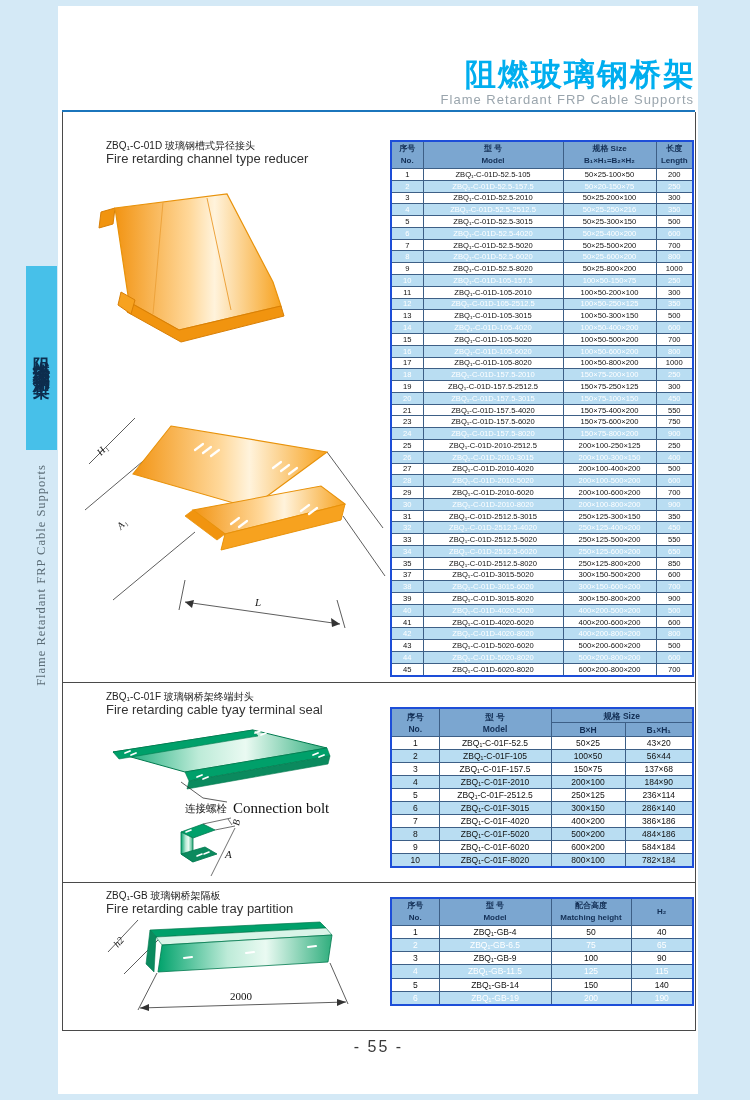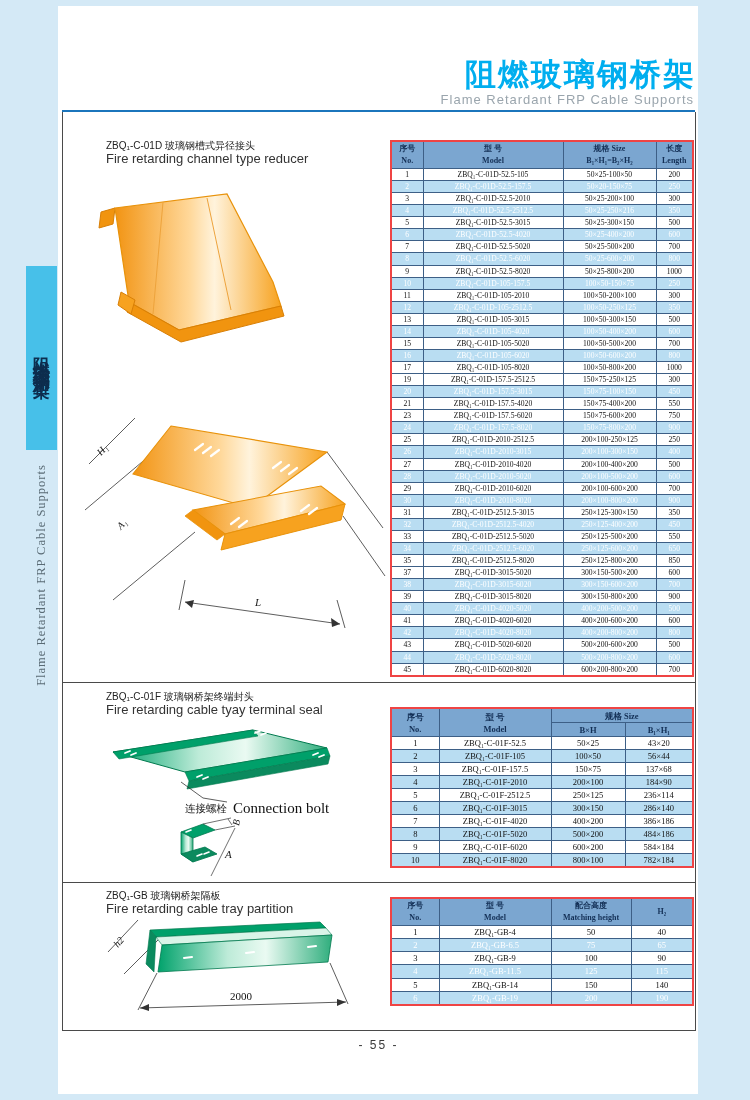--- a/index.html
+++ b/index.html
@@ -43,7 +43,7 @@
   
   table.spec{
     position:absolute;border-collapse:collapse;table-layout:fixed;background:#fff;
-    font-family:Liberation Serif, serif;border:2px solid #ef4444;
+    font-family:Liberation Sans, sans-serif;border:2px solid #1d4ed8;
   }
   .spec th,.spec td{border:1px solid #3d5f86;text-align:center;padding:0;overflow:hidden;white-space:nowrap;}
   .spec th{background:#7ba6d0;color:#132f55;font-weight:bold;font-size:8px;line-height:10px;}

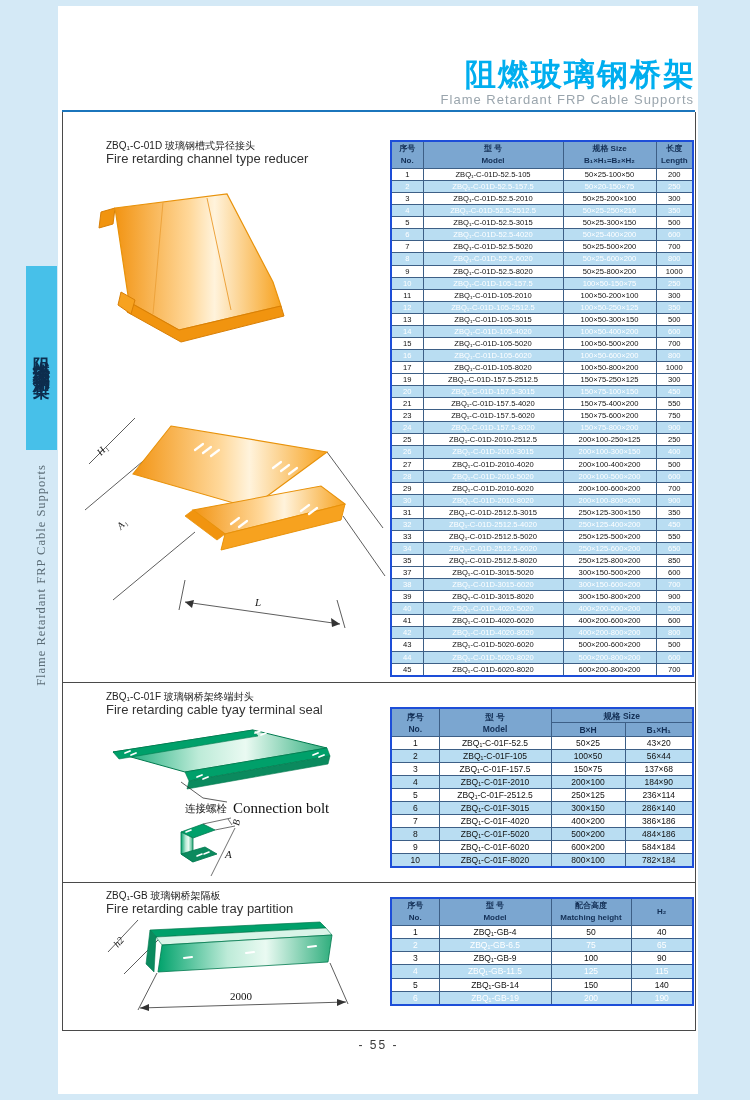--- a/index.html
+++ b/index.html
@@ -278,6 +278,12 @@
         <td>100×50-800×200</td>
         <td>1000</td>
       </tr>
+      <tr class="alt">
+        <td>18</td>
+        <td>ZBQ₁-C-01D-157.5-2010</td>
+        <td>150×75-200×100</td>
+        <td>250</td>
+      </tr>
       <tr>
         <td>19</td>
         <td>ZBQ₁-C-01D-157.5-2512.5</td>

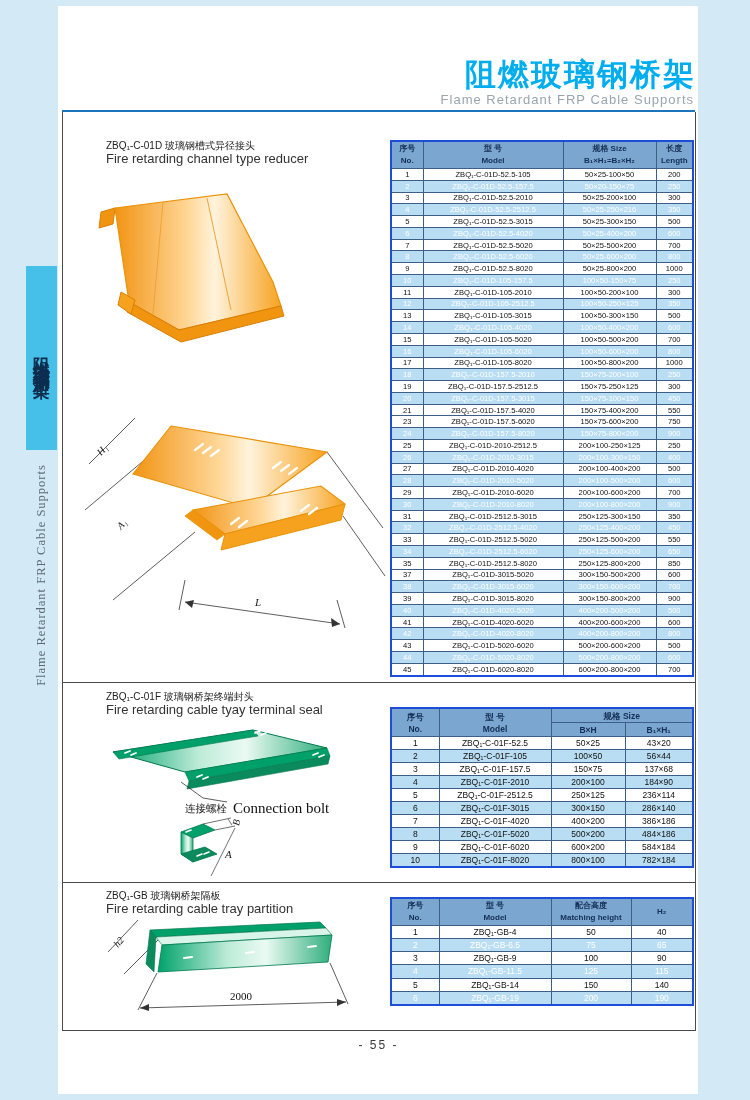--- a/index.html
+++ b/index.html
@@ -68,7 +68,7 @@
   .callouten{font-family:"Liberation Serif",serif;fill:#111;}
   
   .footer{position:absolute;left:62px;top:1038px;width:633px;text-align:center;
-    font-size:12px;color:#3a3a3a;letter-spacing:2px;}
+    font-size:16px;color:#3a3a3a;letter-spacing:2px;}
 </style>
 </head>
 <body>

